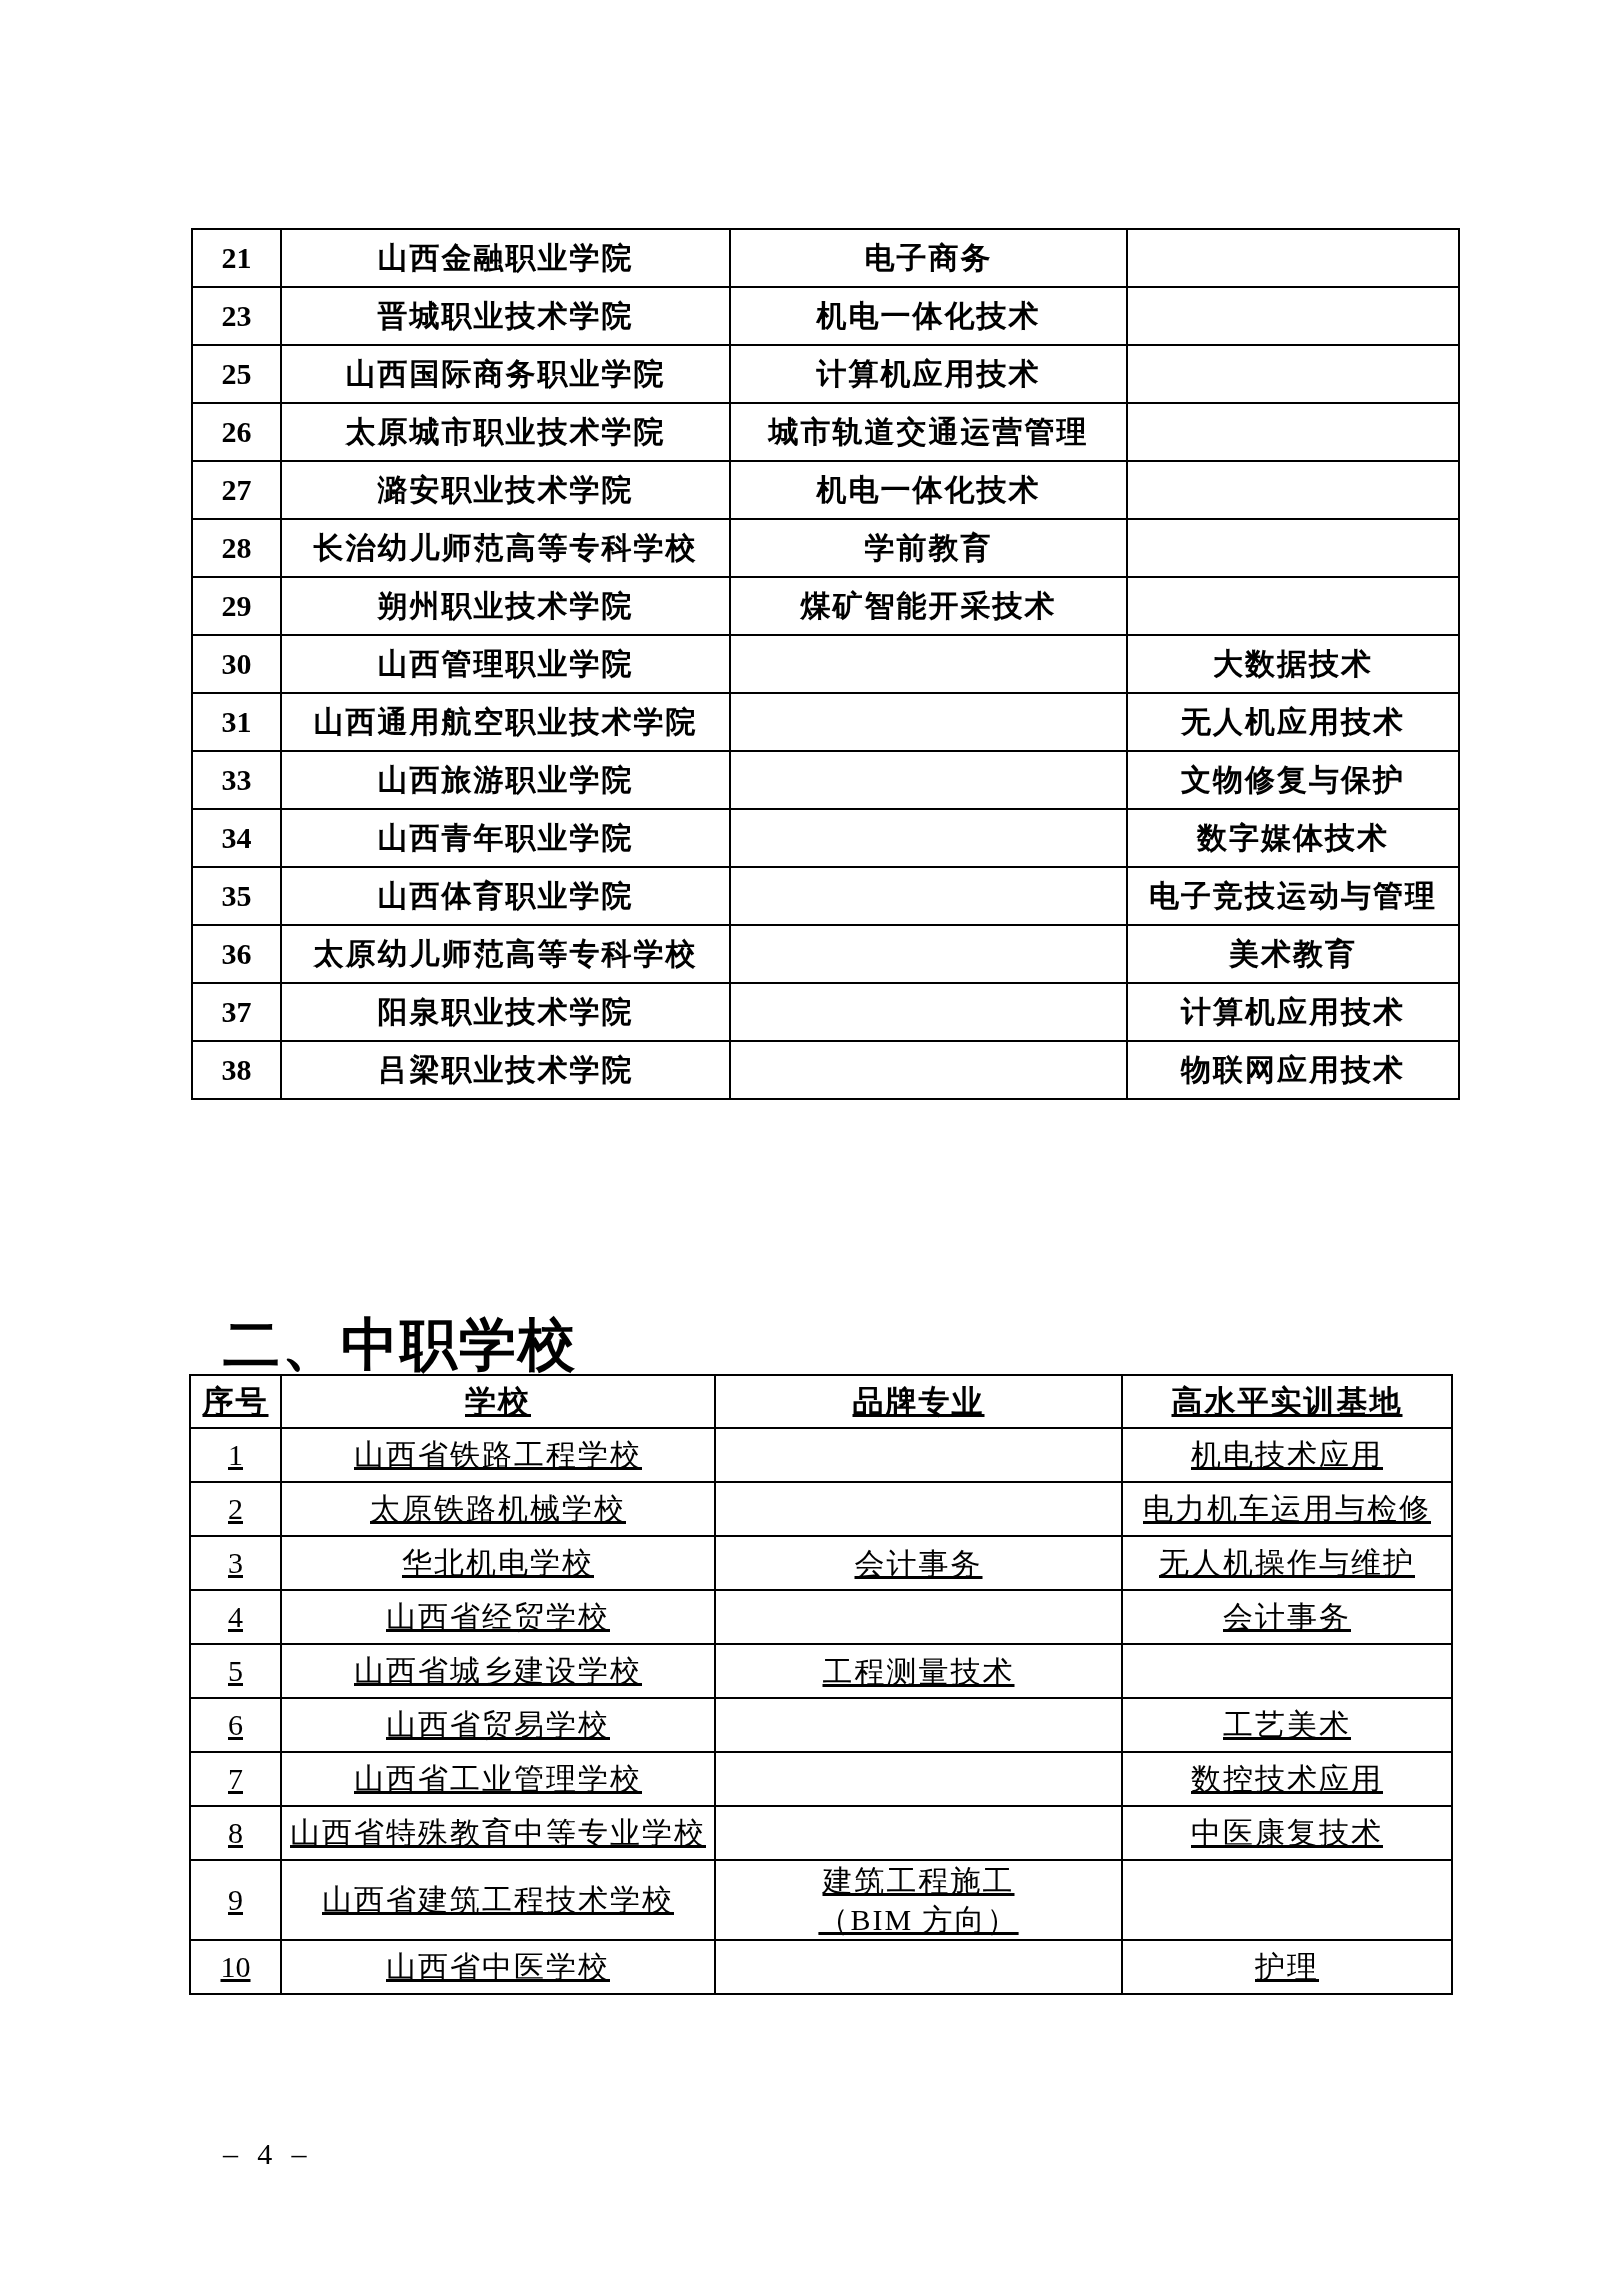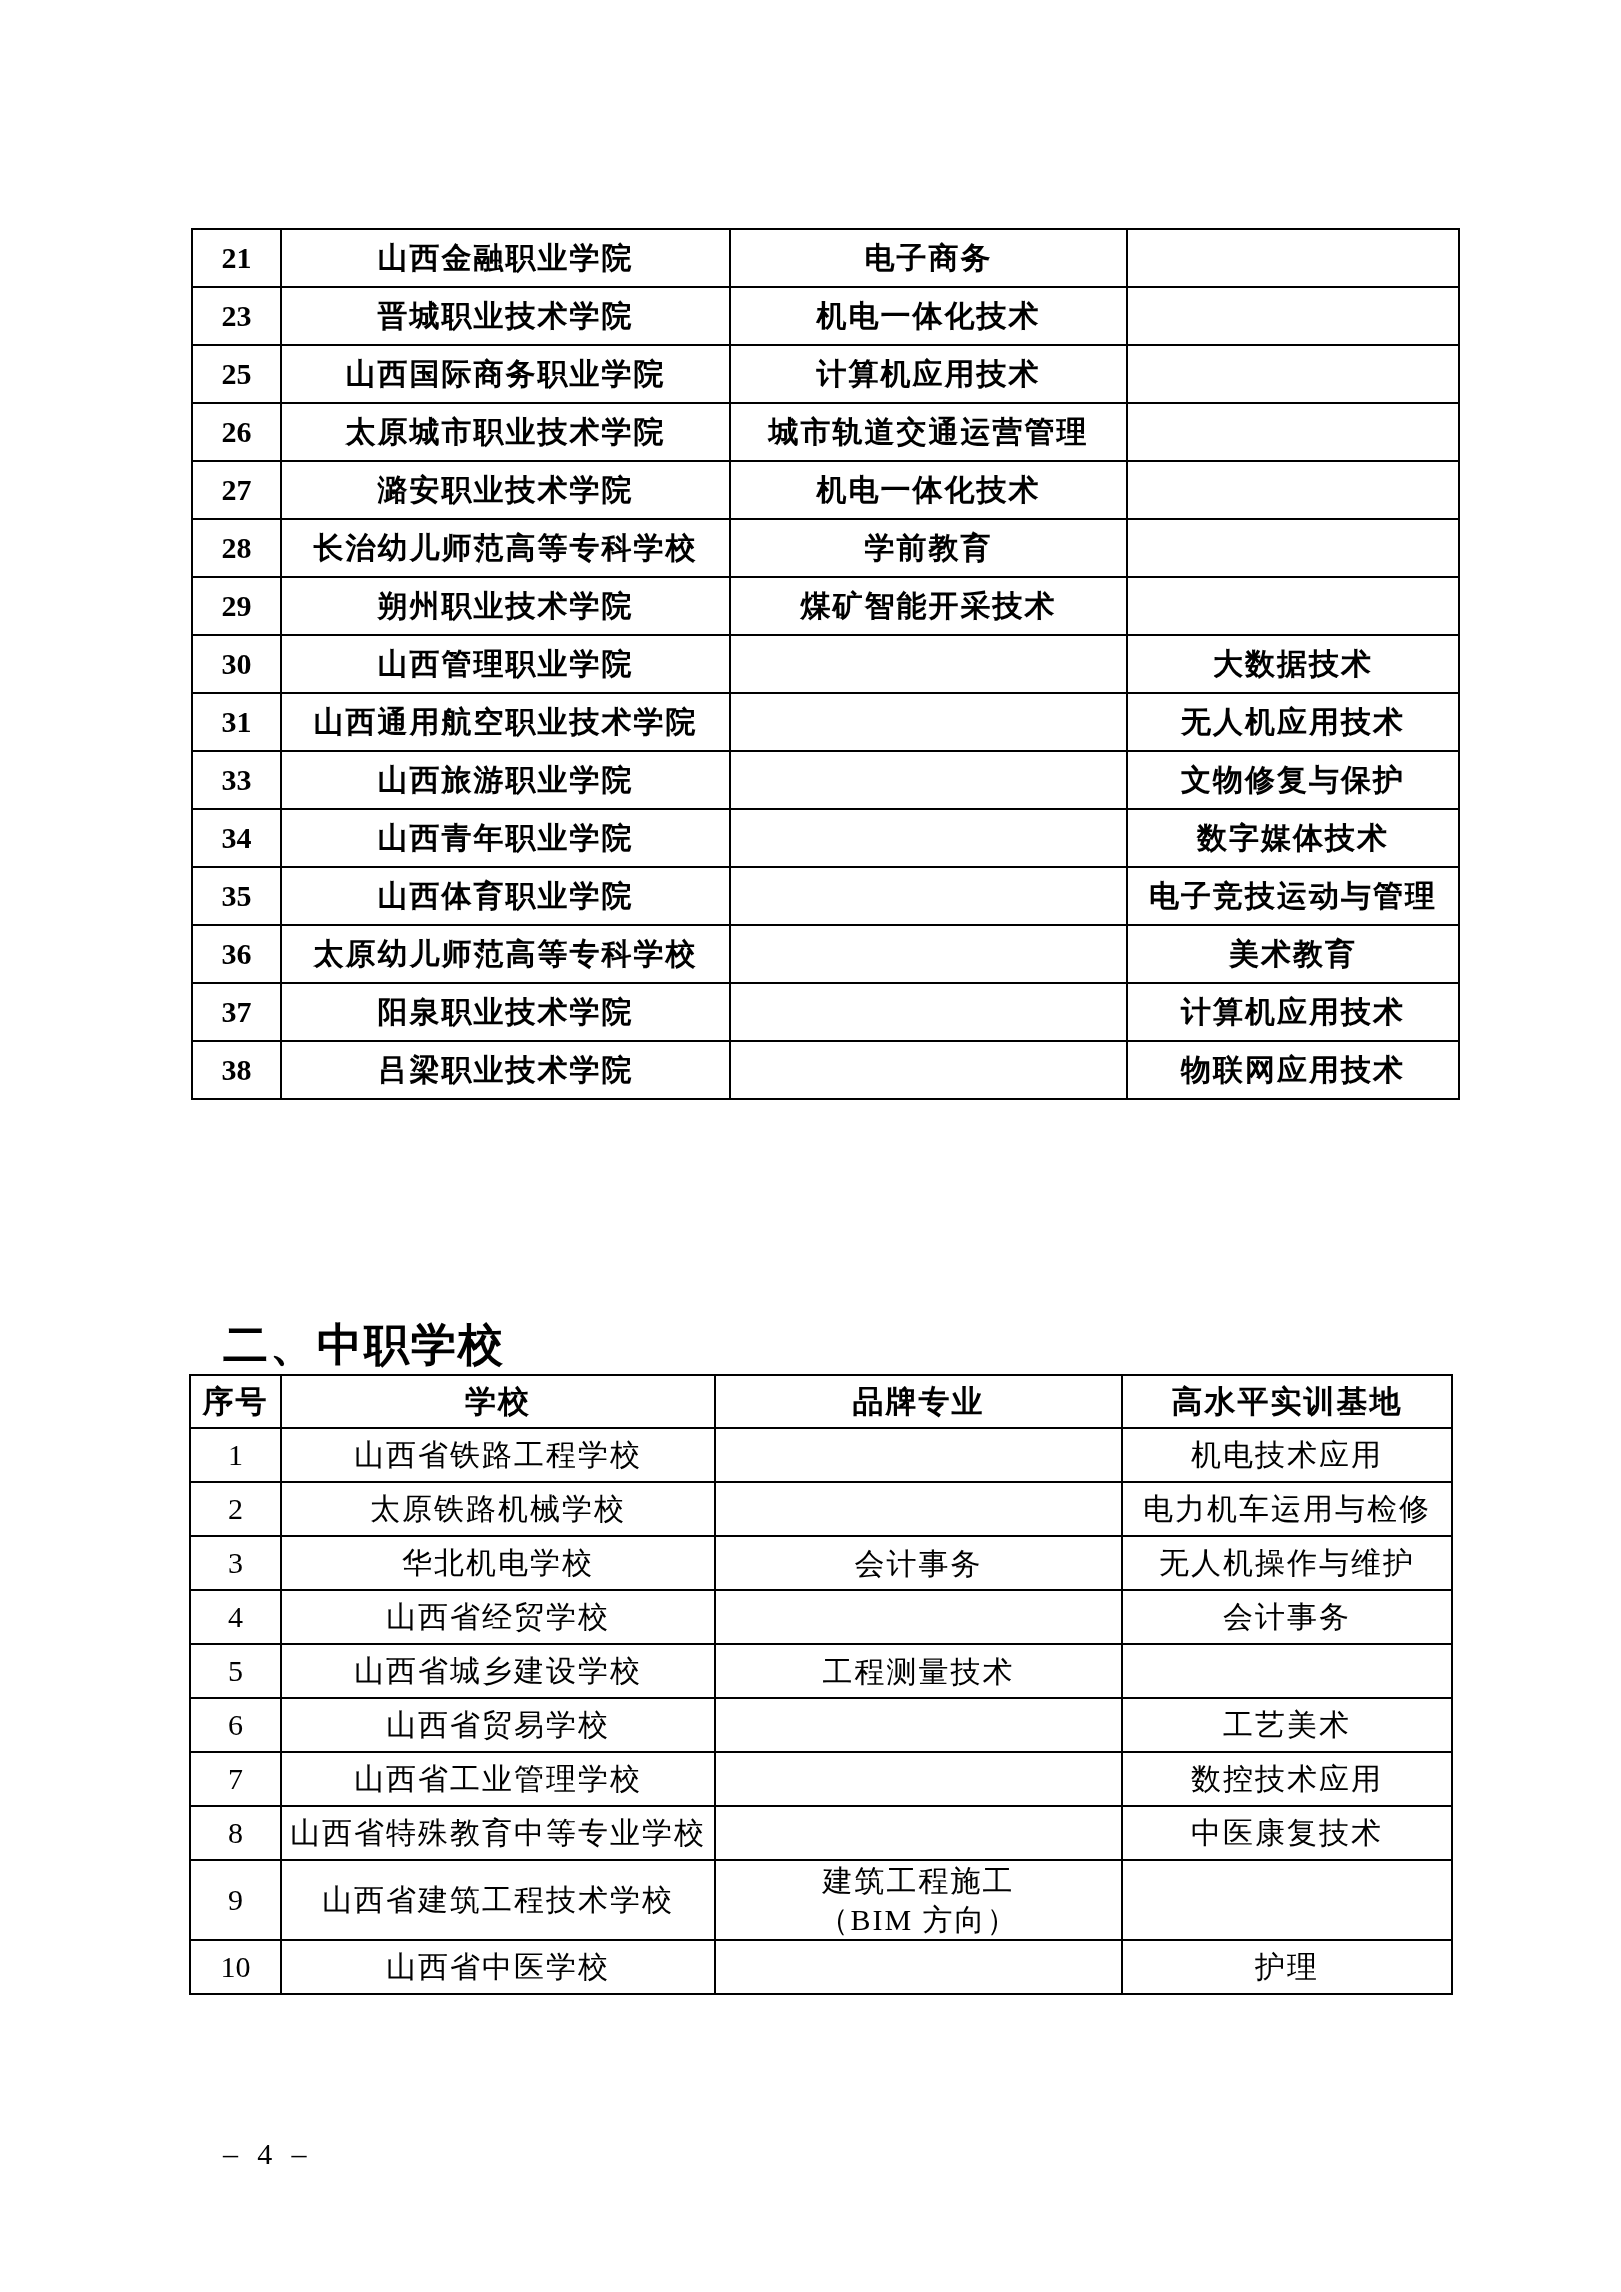--- a/index.html
+++ b/index.html
@@ -32,7 +32,7 @@
   .section-heading{
     position:absolute;left:223px;top:1317px;width:1176px;height:55px;
     font-family:"Liberation Sans","DejaVu Sans",sans-serif;
-    font-weight:bold;font-size:45px;line-height:55px;
+    font-weight:bold;font-size:57px;line-height:55px;
     letter-spacing:2px;white-space:nowrap;
   }
 

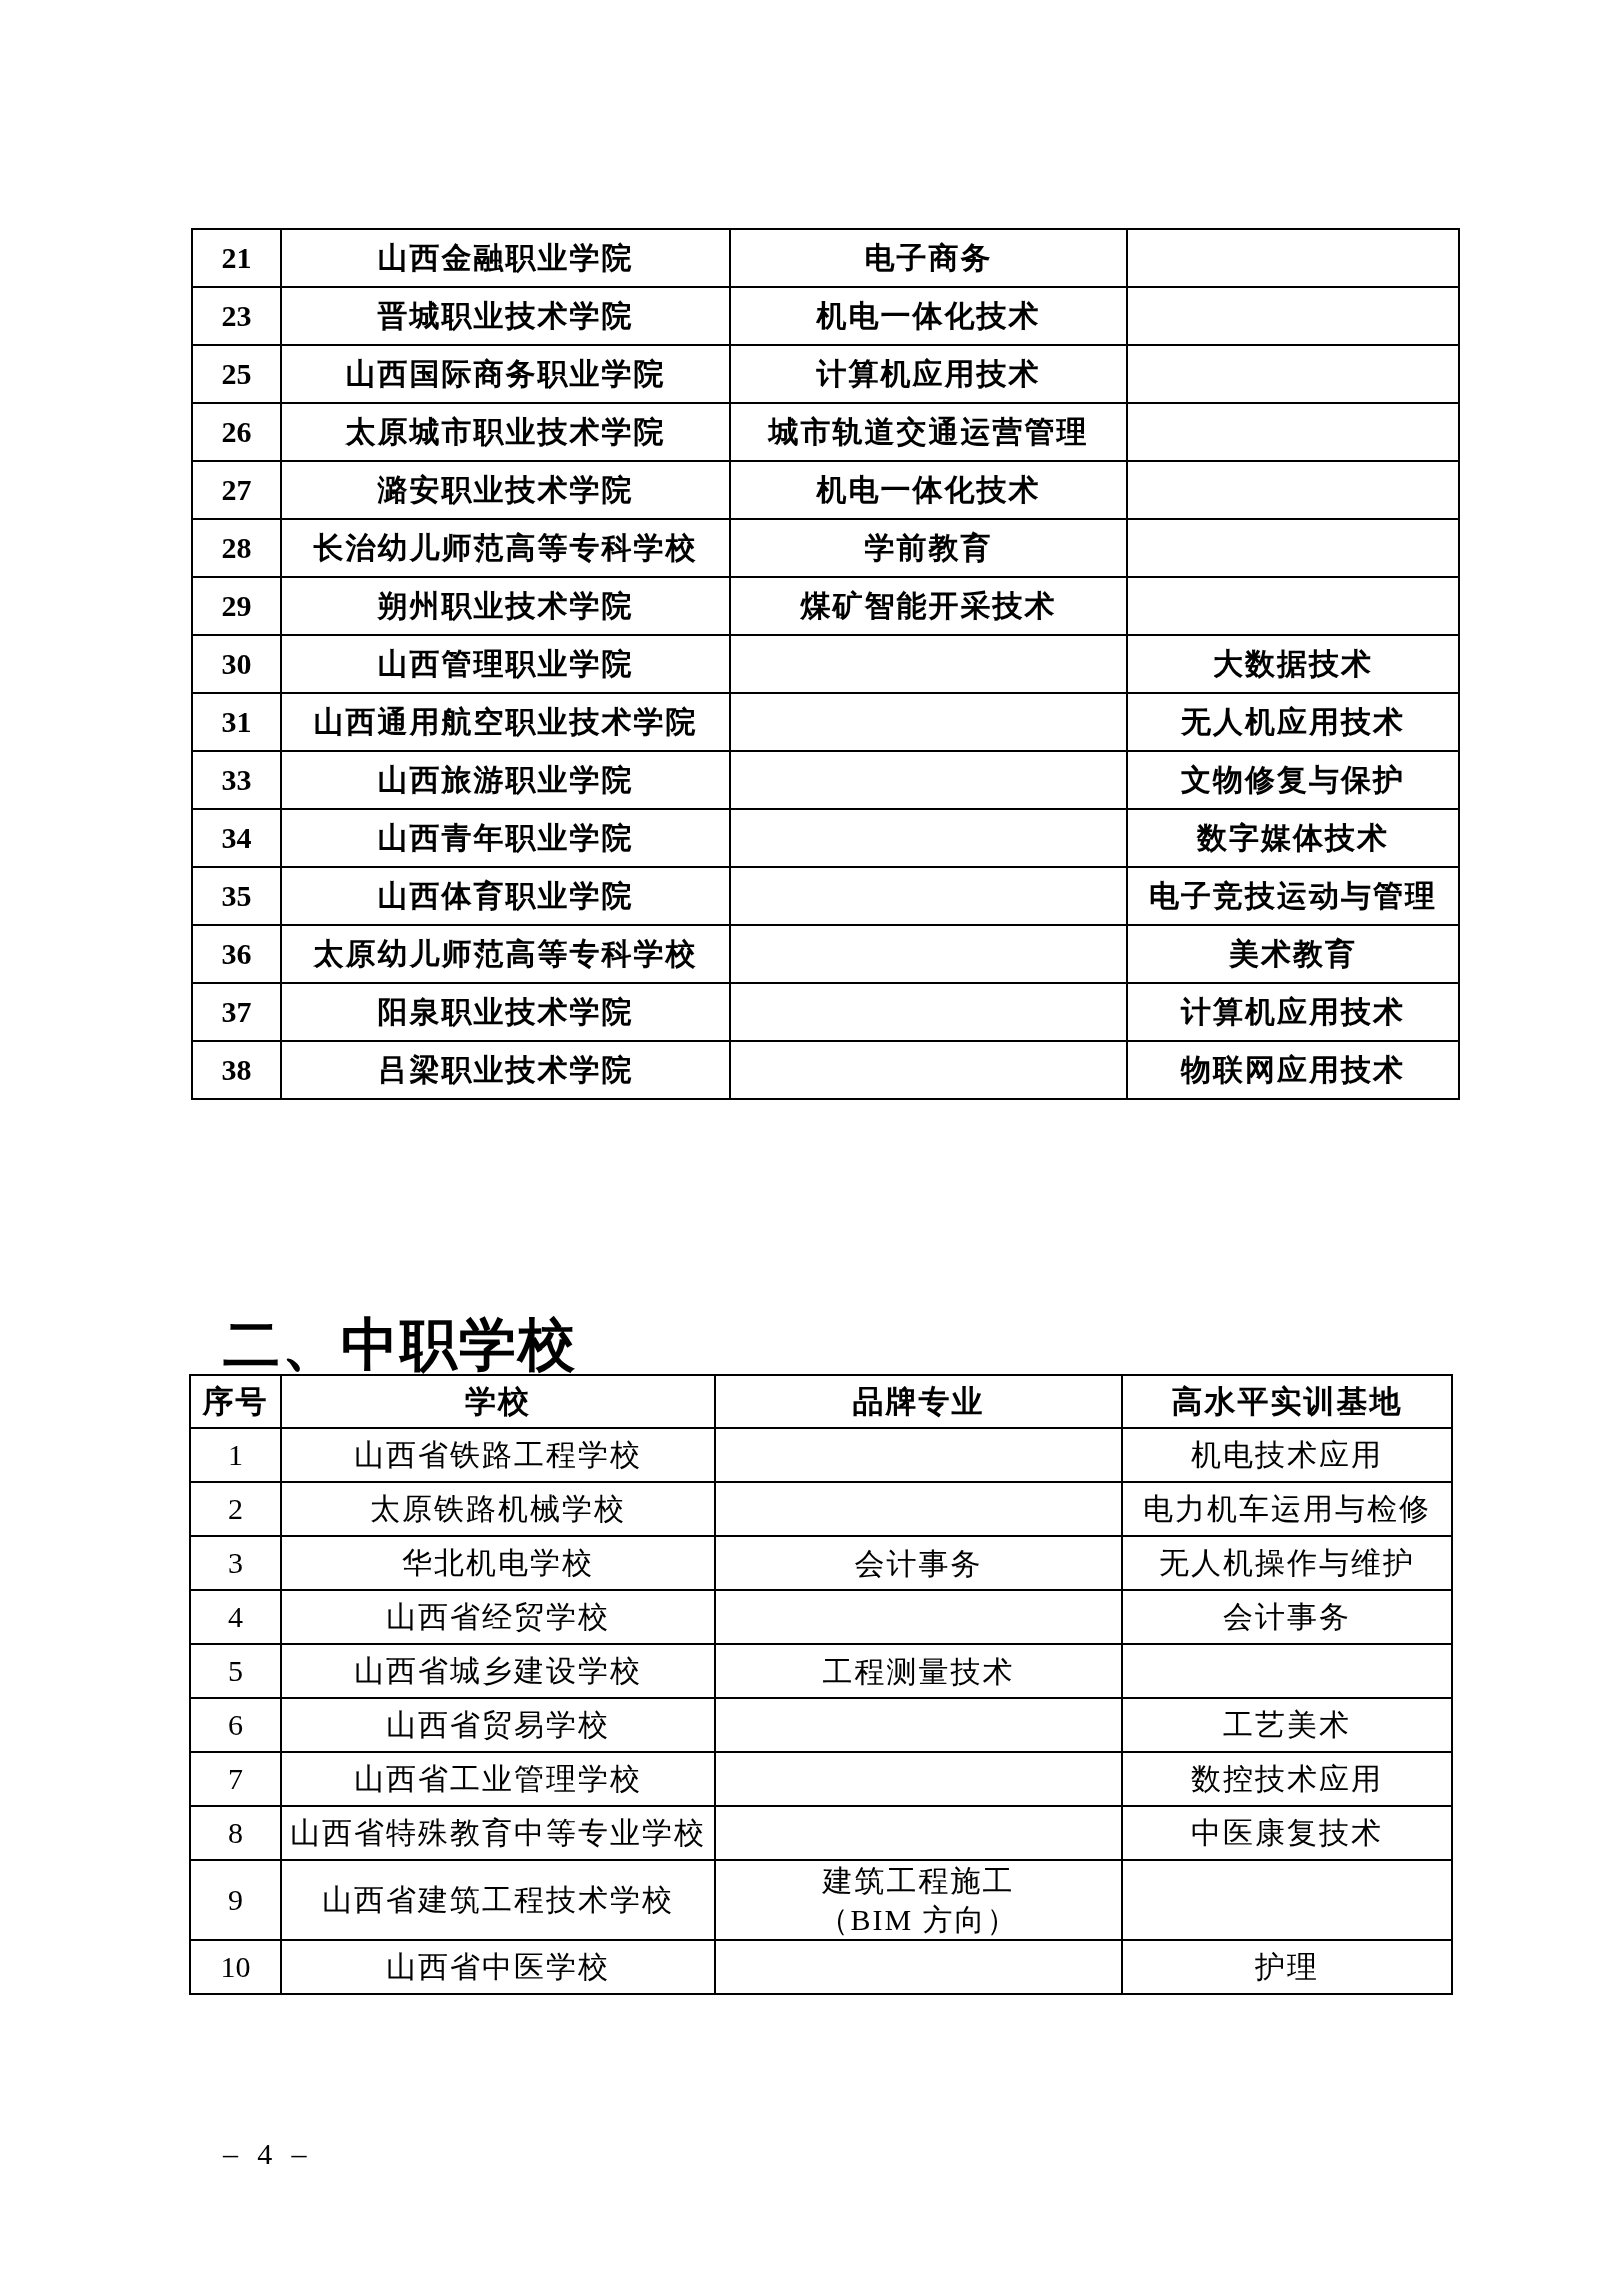--- a/index.html
+++ b/index.html
@@ -37,7 +37,7 @@
   }
 
   
-  .table2{position:absolute;left:189px;top:1374px;width:1262px;}
+  .table2{position:absolute;left:189px;top:1374px;width:1262px;text-decoration:underline;}
   .table2 td{height:52px;}
   .table2 th{height:51px;font-weight:bold;font-size:31px;}
   .table2 col.c-no{width:91px;}

